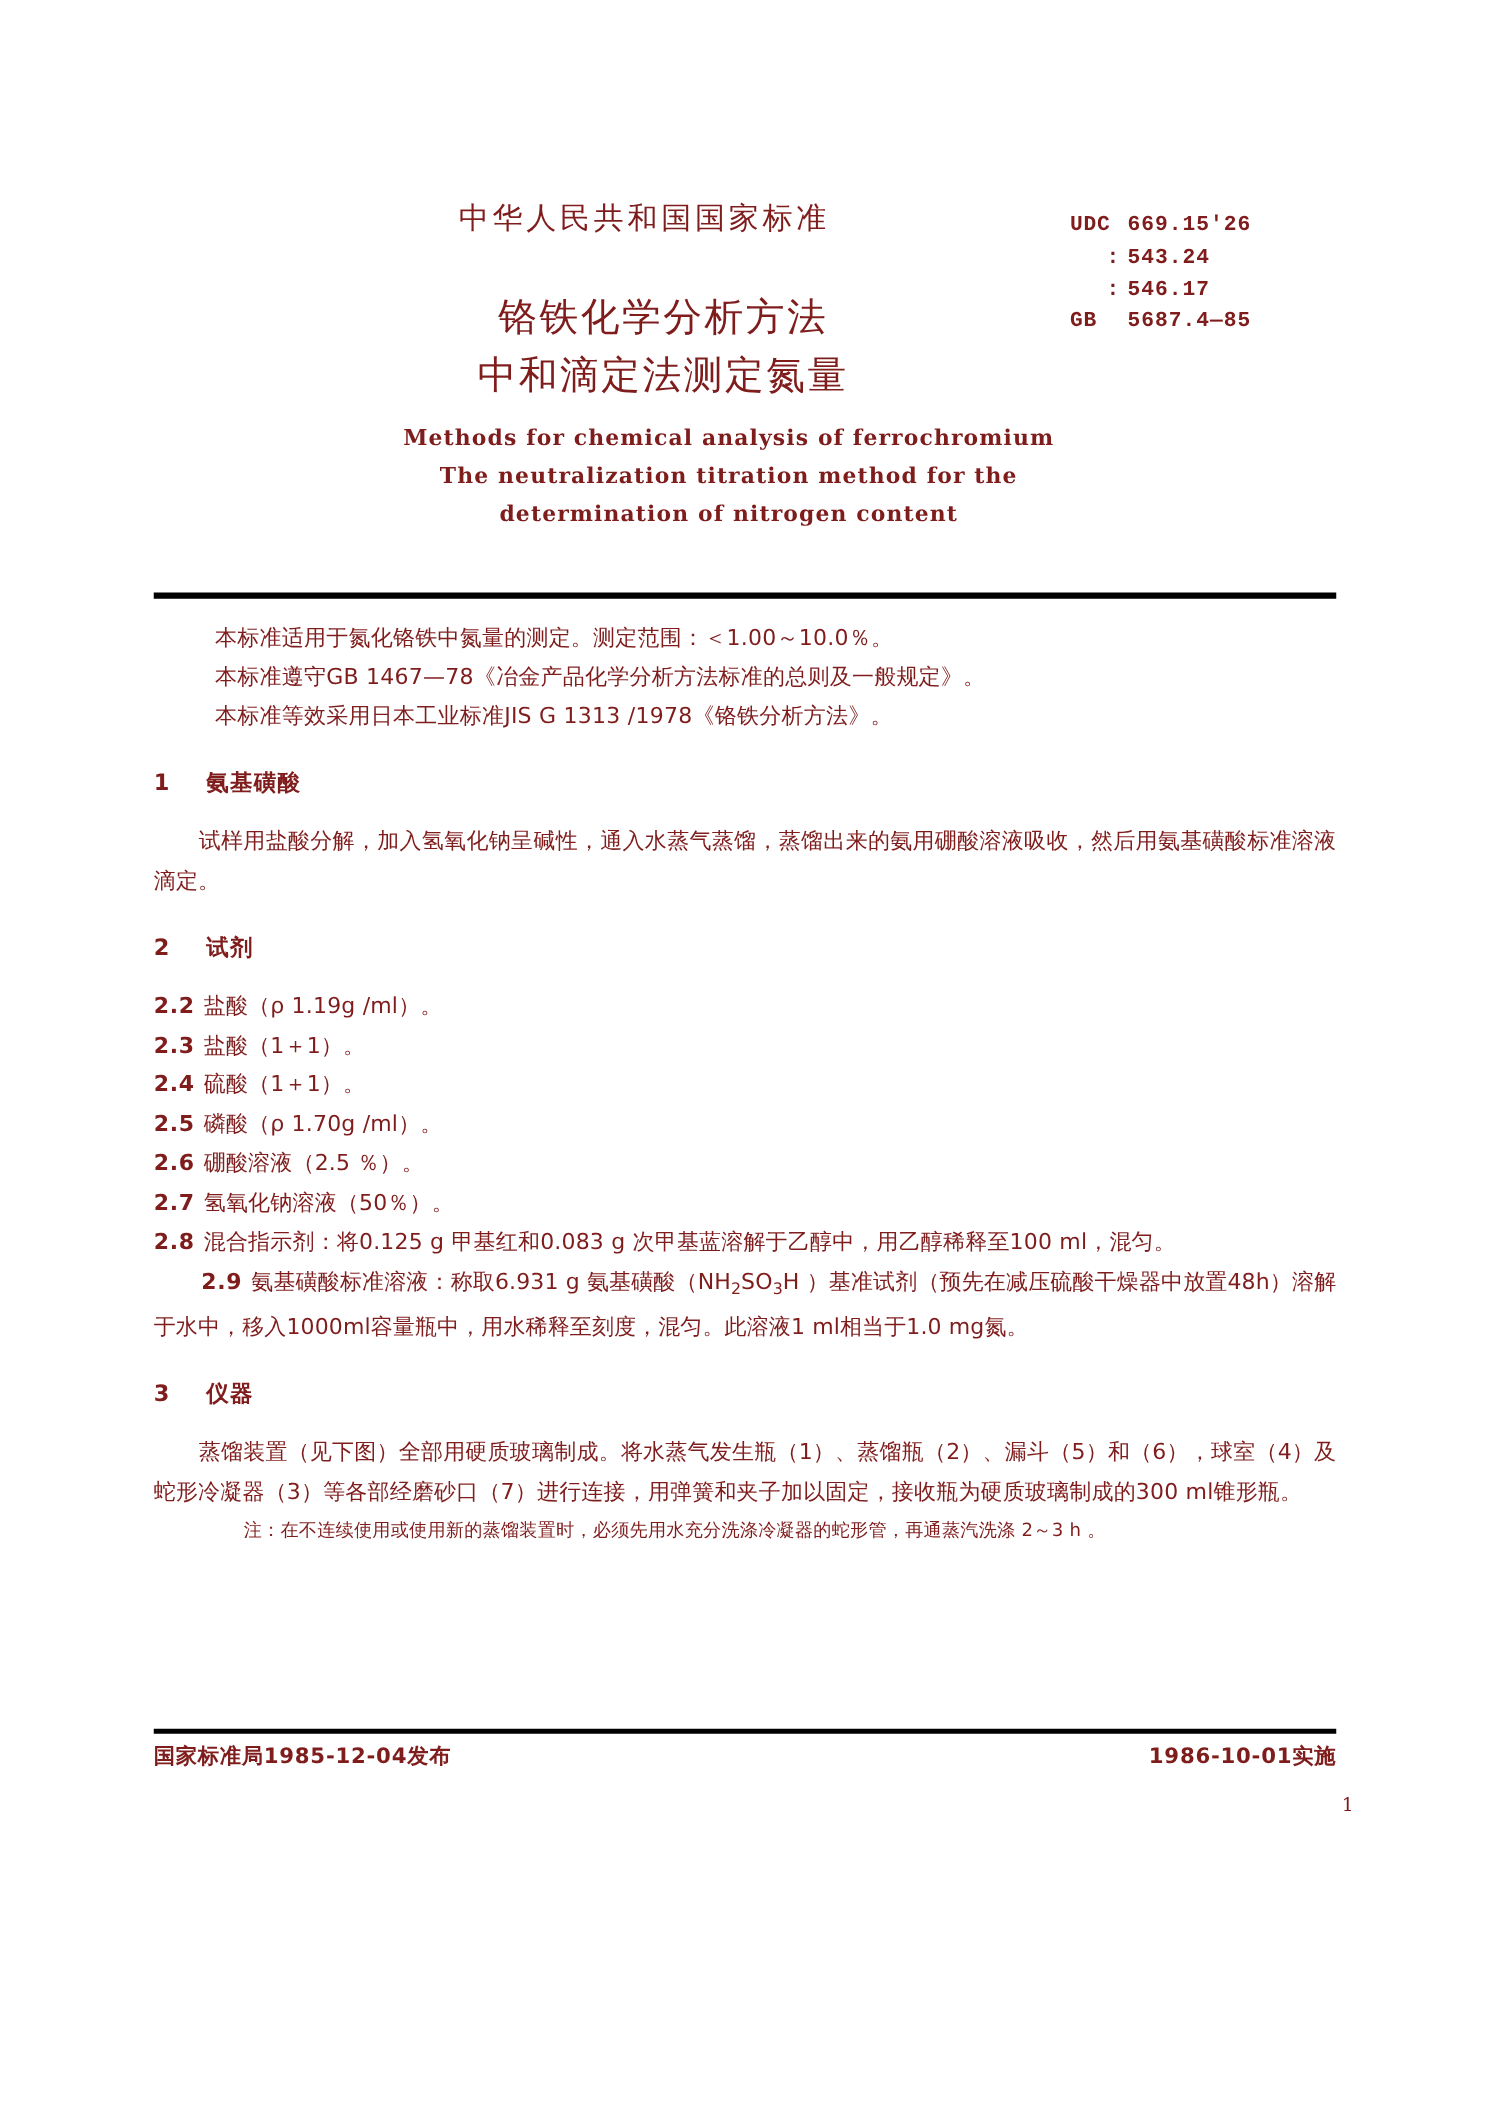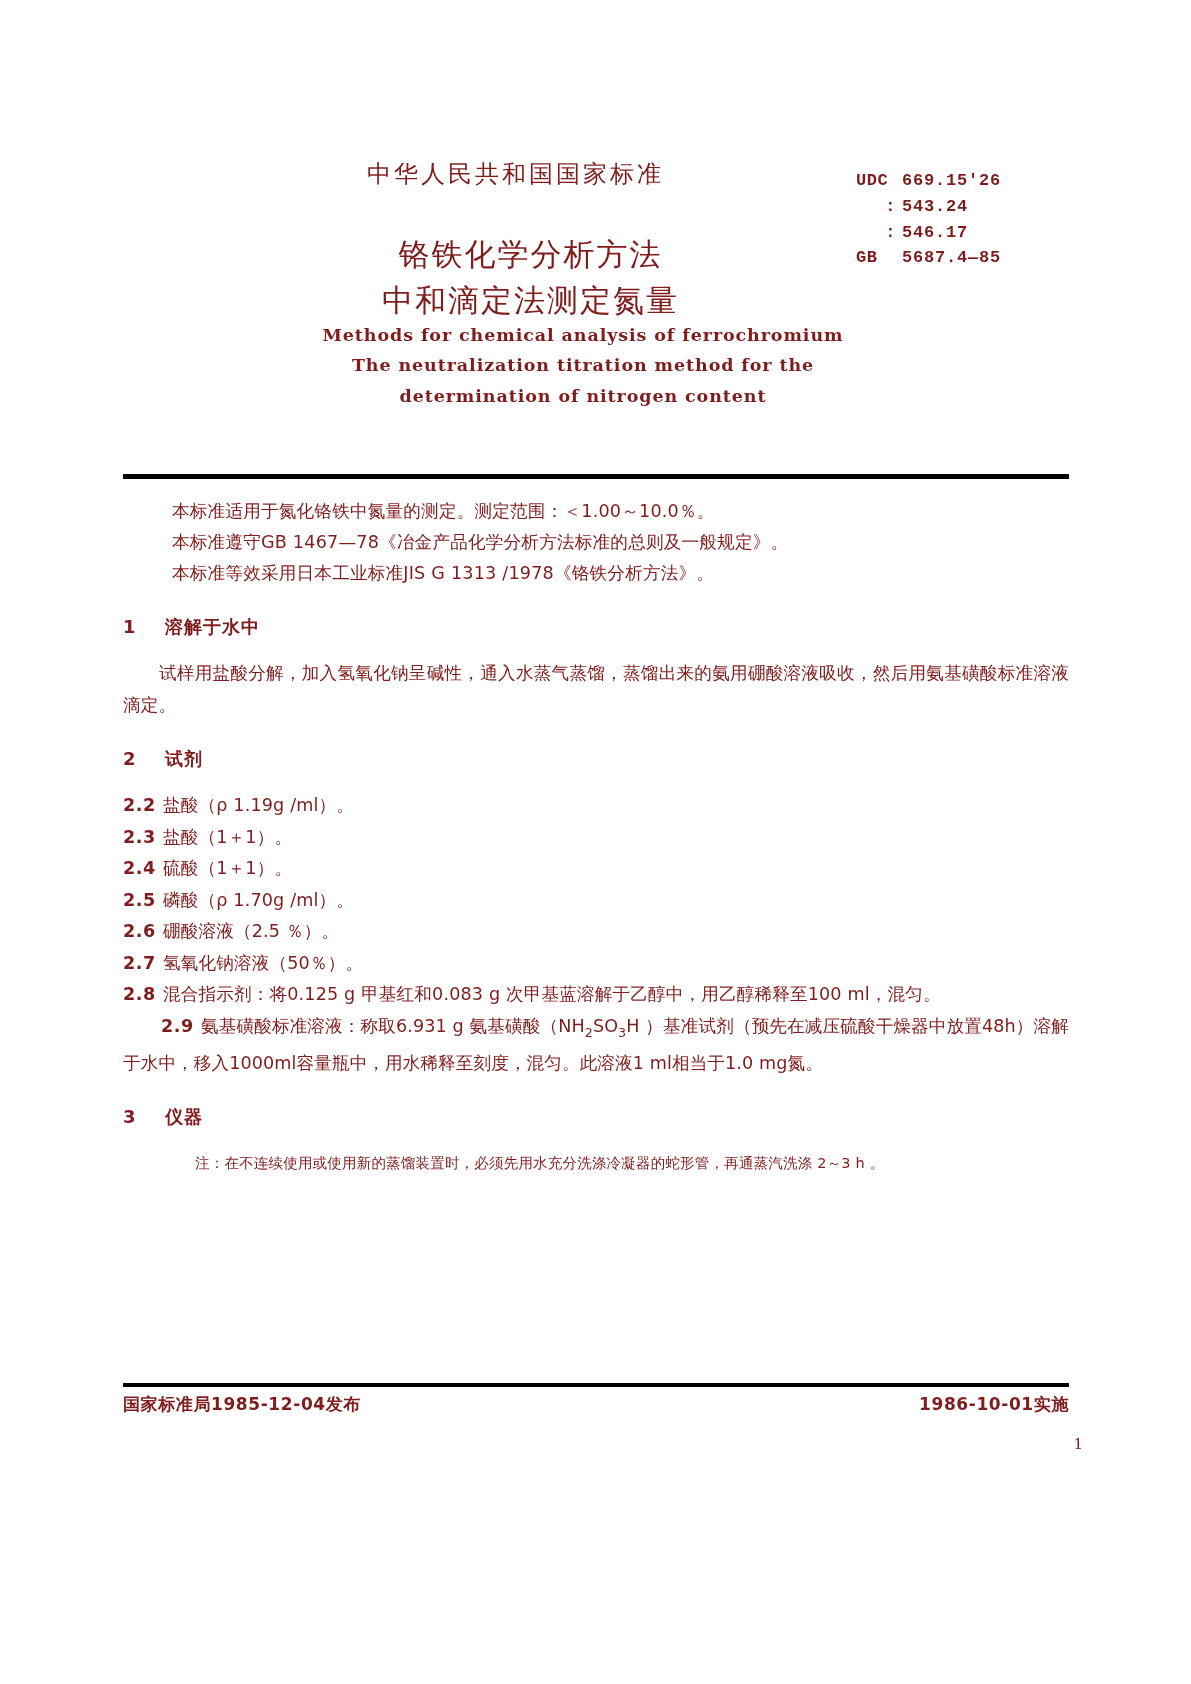--- a/index.html
+++ b/index.html
@@ -81,7 +81,7 @@
   .title-en {
     position: absolute;
     left: 0;
-    top: 320px;
+    top: 336px;
     width: 1166px;
     text-align: center;
     font-family: "DejaVu Serif", serif;

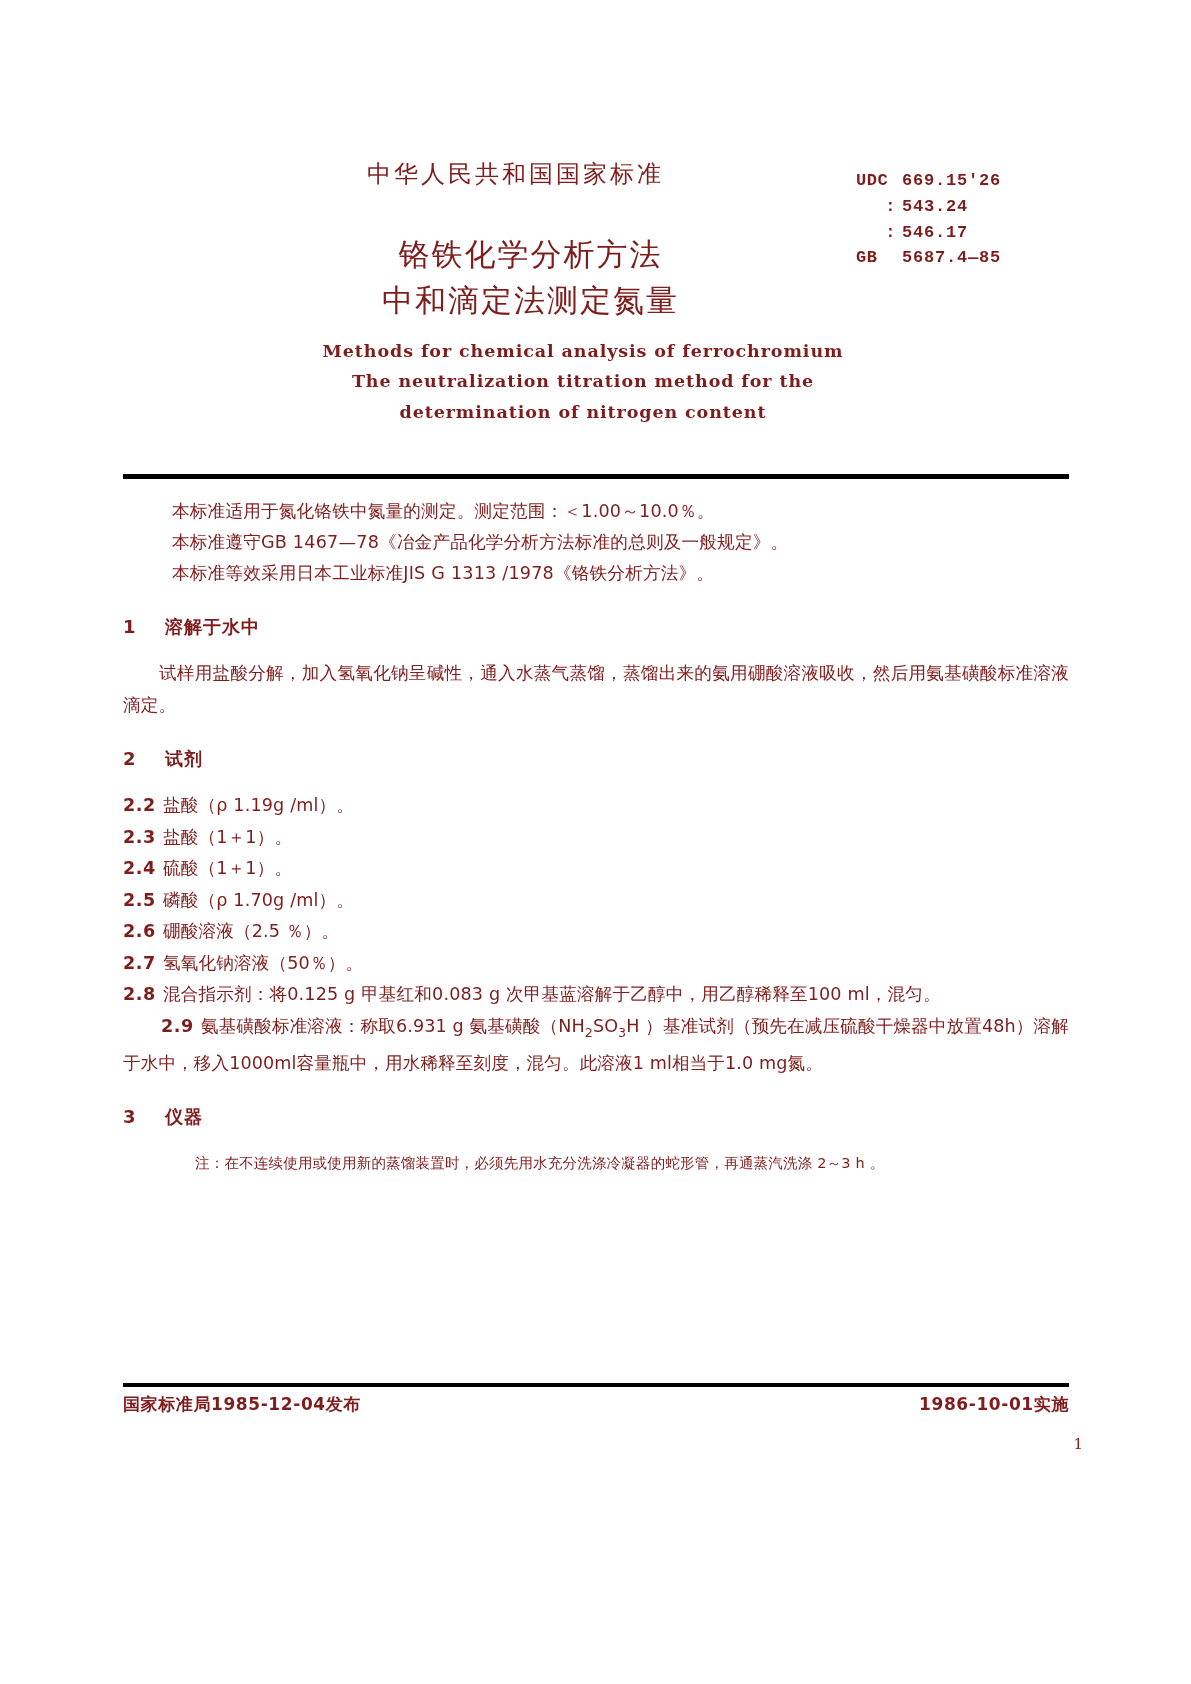--- a/index.html
+++ b/index.html
@@ -266,7 +266,7 @@
     <div class="sec-gap"></div>
 
     <p class="sec-head">
-      <span class="num">1</span><span>溶解于水中</span>
+      <span class="num">1</span><span>氨基磺酸</span>
     </p>
     <div class="sec-gap-sm"></div>
     <p class="sec-body indent">试样用盐酸分解，加入氢氧化钠呈碱性，通入水蒸气蒸馏，蒸馏出来的氨用硼酸溶液吸收，然后用氨基磺酸标准溶液滴定。</p>

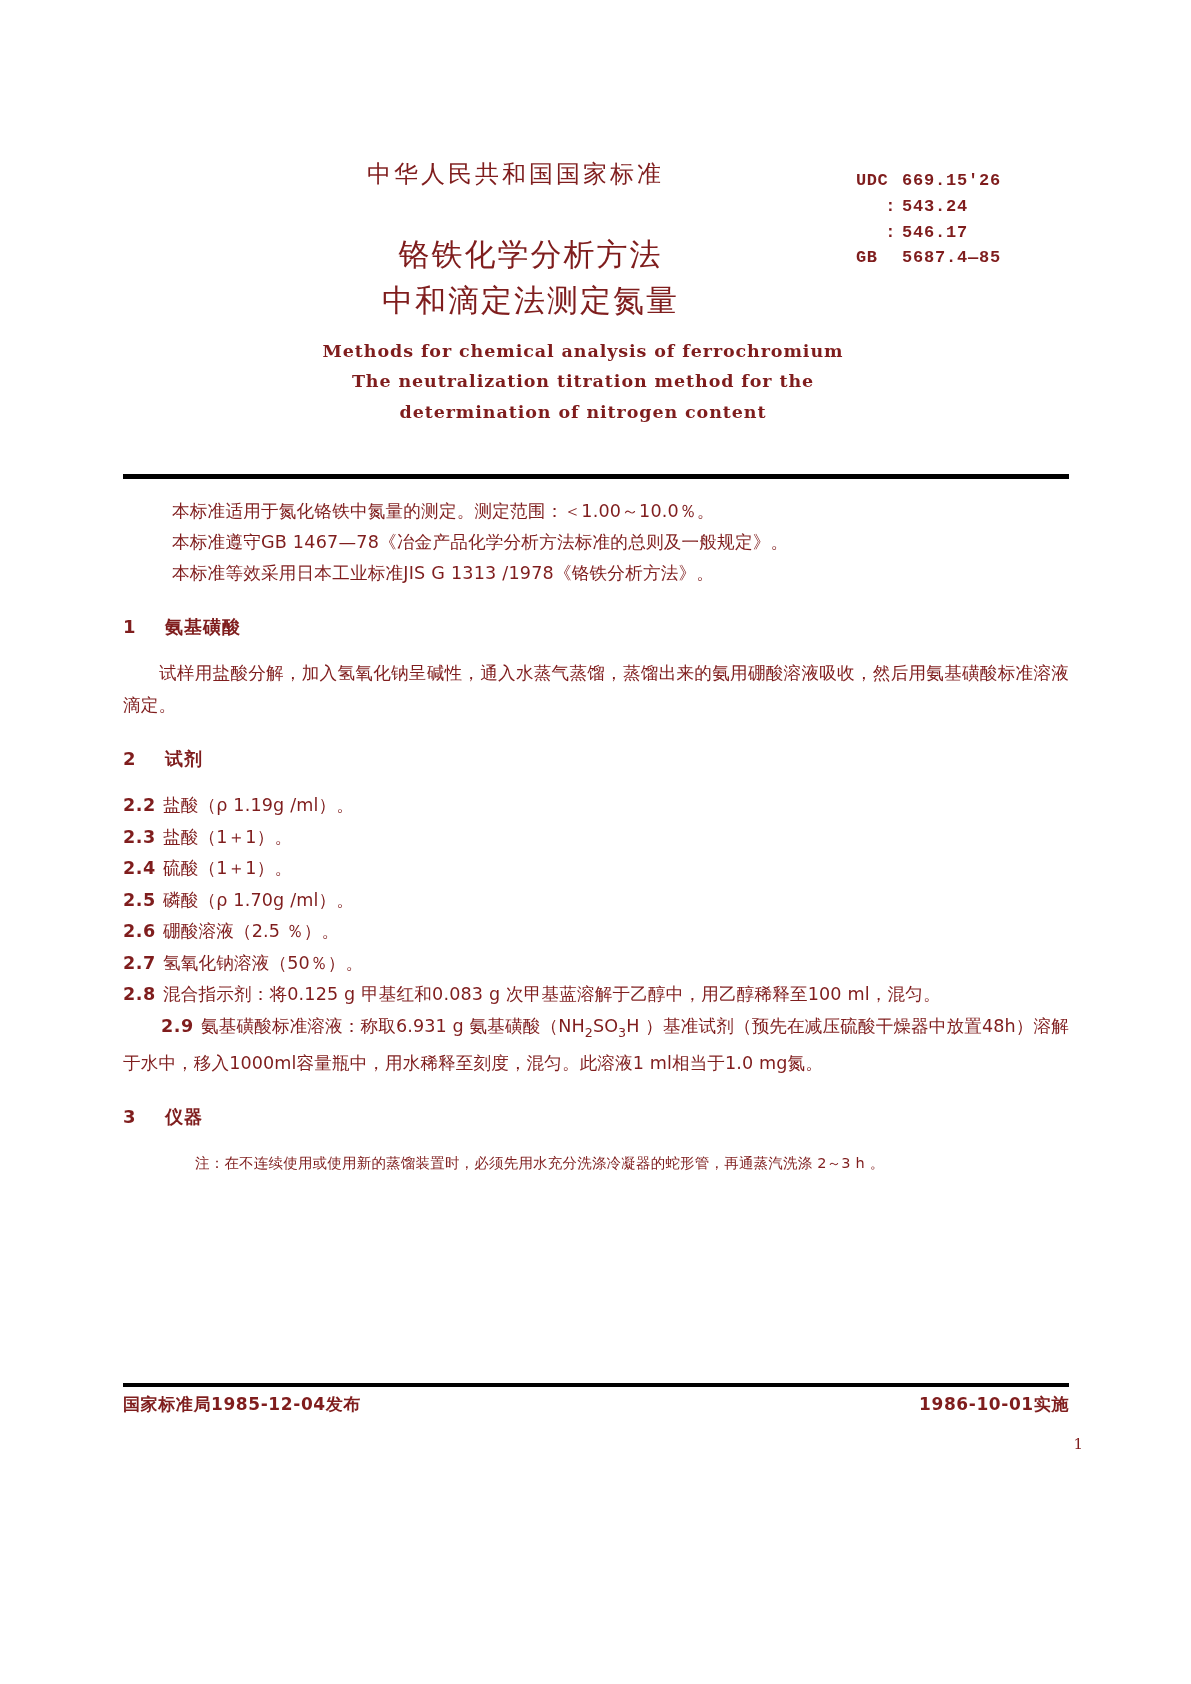--- a/index.html
+++ b/index.html
@@ -311,6 +311,7 @@
       <span class="num">3</span><span>仪器</span>
     </p>
     <div class="sec-gap-sm"></div>
+    <p class="sec-body indent">蒸馏装置（见下图）全部用硬质玻璃制成。将水蒸气发生瓶（1）、蒸馏瓶（2）、漏斗（5）和（6），球室（4）及蛇形冷凝器（3）等各部经磨砂口（7）进行连接，用弹簧和夹子加以固定，接收瓶为硬质玻璃制成的300 ml锥形瓶。</p>
     <p class="note">注：在不连续使用或使用新的蒸馏装置时，必须先用水充分洗涤冷凝器的蛇形管，再通蒸汽洗涤 2～3 h 。</p>
 
   </div>

